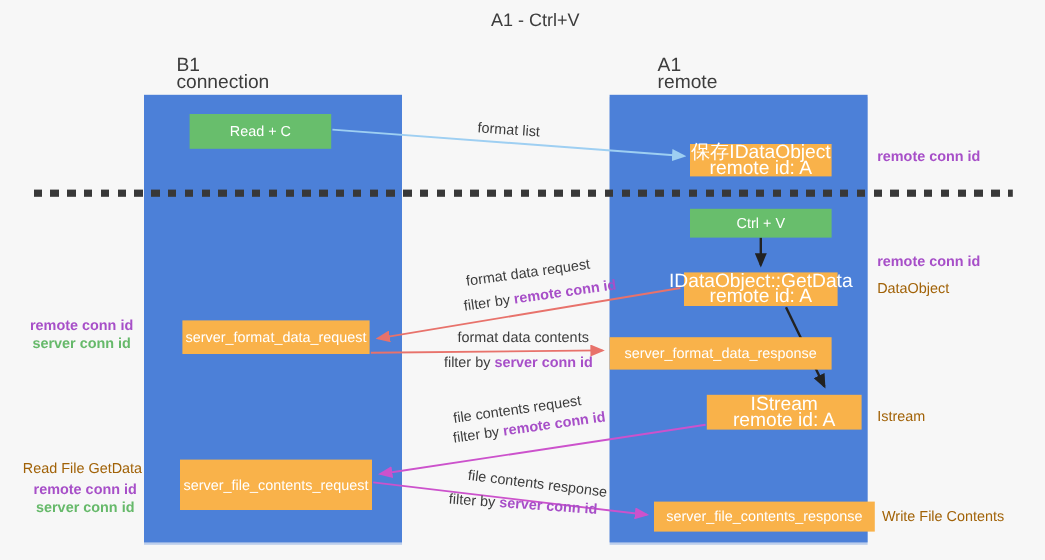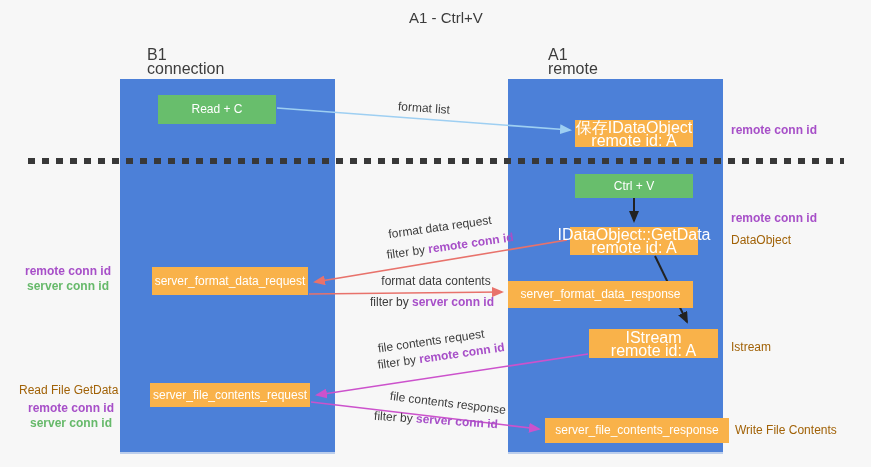--- a/index.html
+++ b/index.html
@@ -131,7 +131,7 @@
     <div class="l2">remote id: A</div>
   </div>
 
-  <div class="node orange" style="left:150px;top:383px;width:160px;height:24px;">
+  <div class="node orange" style="left:150px;top:383px;width:160px;height:42px;">
     <div>server_file_contents_request</div>
   </div>
 

